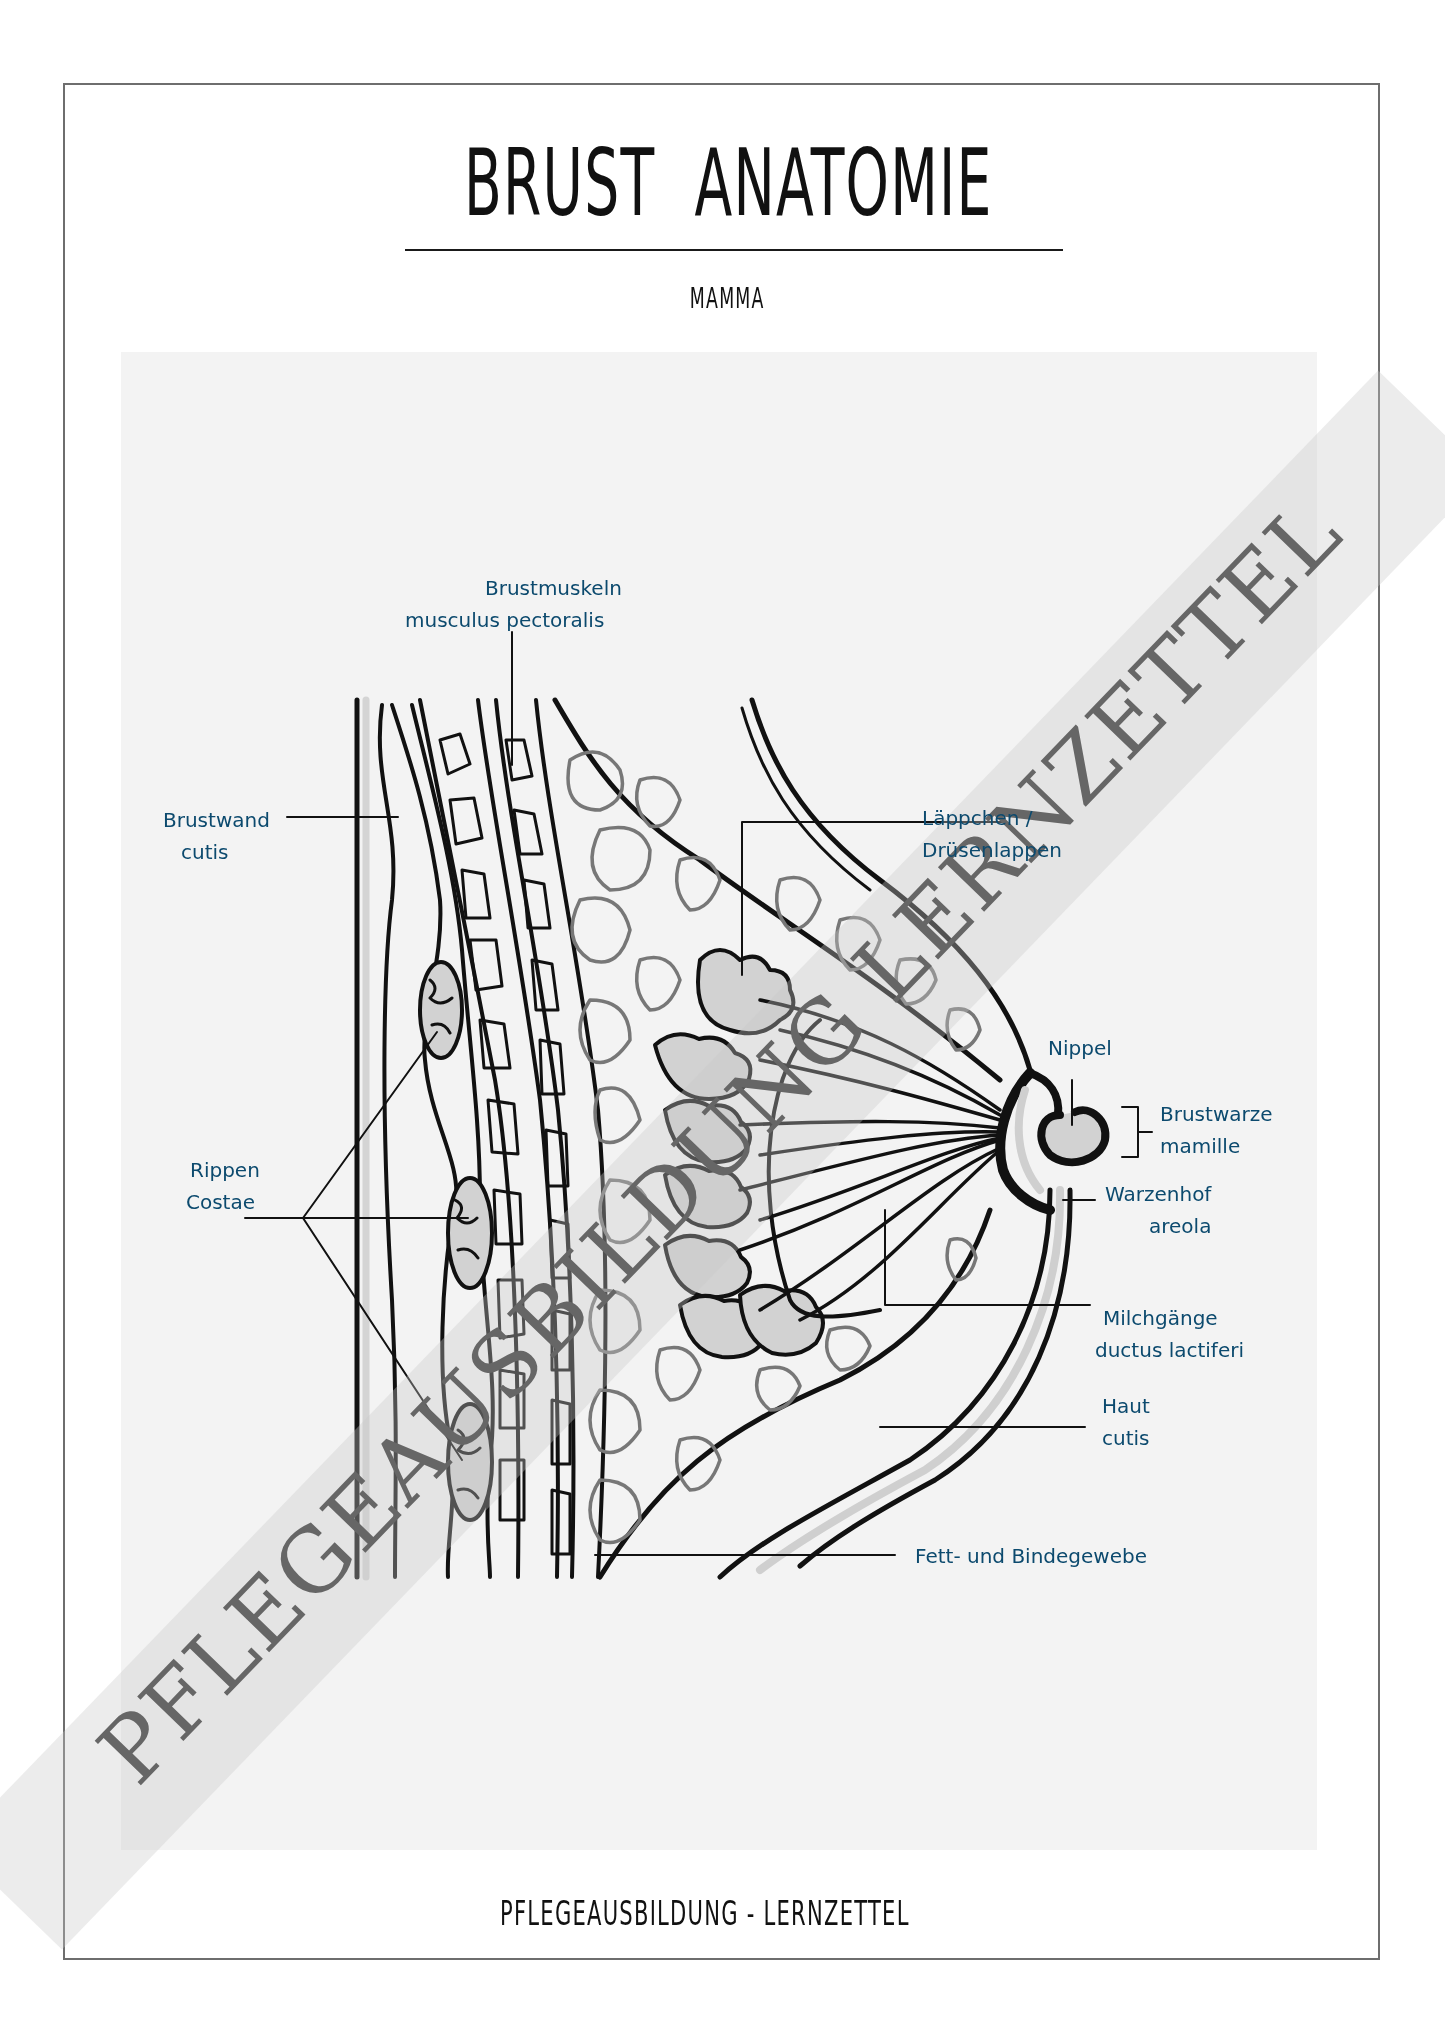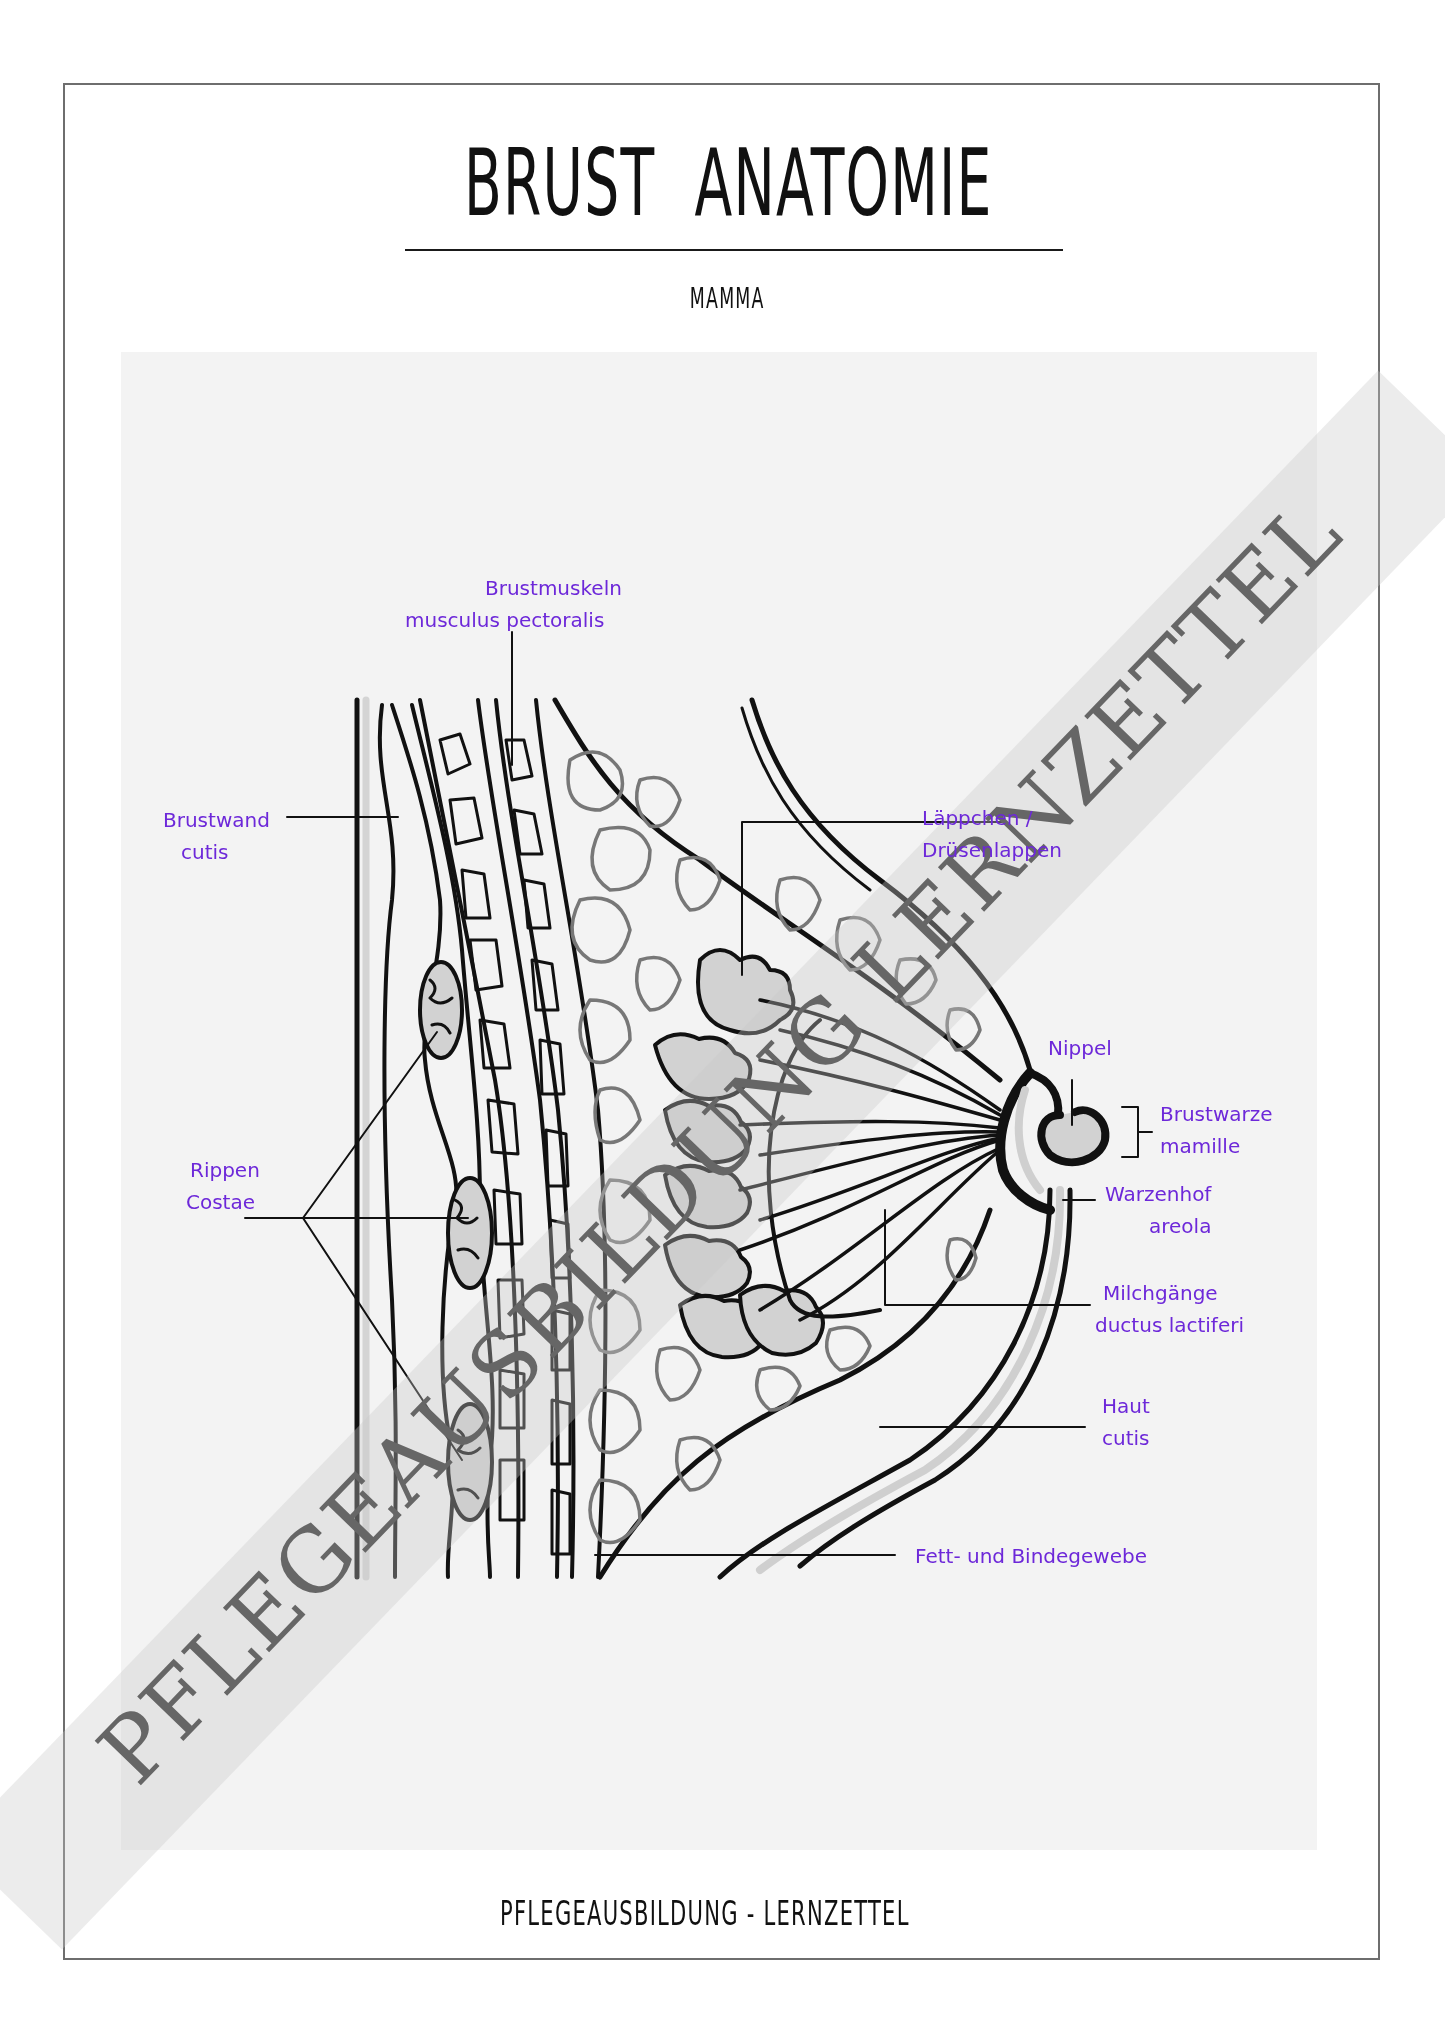--- a/index.html
+++ b/index.html
@@ -11,7 +11,7 @@
   .subtitle { position: absolute; left: 0; width: 1445px; top: 282px; text-align: center; font-size: 28px; color: #111; transform: scaleX(0.62); transform-origin: 735px 0; letter-spacing: 2px; }
   .footer { position: absolute; left: 0; width: 1445px; top: 1893px; text-align: center; font-size: 34px; color: #111; transform: scaleX(0.62); transform-origin: 676px 0; letter-spacing: 2px; }
   svg.diagram { position: absolute; left: 0; top: 0; }
-  .lbl { position: absolute; font-family: "DejaVu Sans", sans-serif; font-size: 20px; color: #6d28d9; line-height: 32px; white-space: nowrap; }
+  .lbl { position: absolute; font-family: "DejaVu Sans", sans-serif; font-size: 20px; color: #0c4a6e; line-height: 32px; white-space: nowrap; }
   .lbl span { display: block; }
   .watermark-band { position: absolute; left: 720px; top: 1160px; width: 2050px; height: 150px; margin-left: -1025px; margin-top: -75px; background: rgba(200,200,200,0.35); transform: rotate(-46deg); }
   .watermark-text { position: absolute; left: 720px; top: 1130px; width: 1800px; margin-left: -900px; margin-top: -40px; text-align: center; font-family: "DejaVu Serif", serif; font-size: 88px; color: #666666; letter-spacing: 2px; transform: rotate(-46deg); white-space: nowrap; }

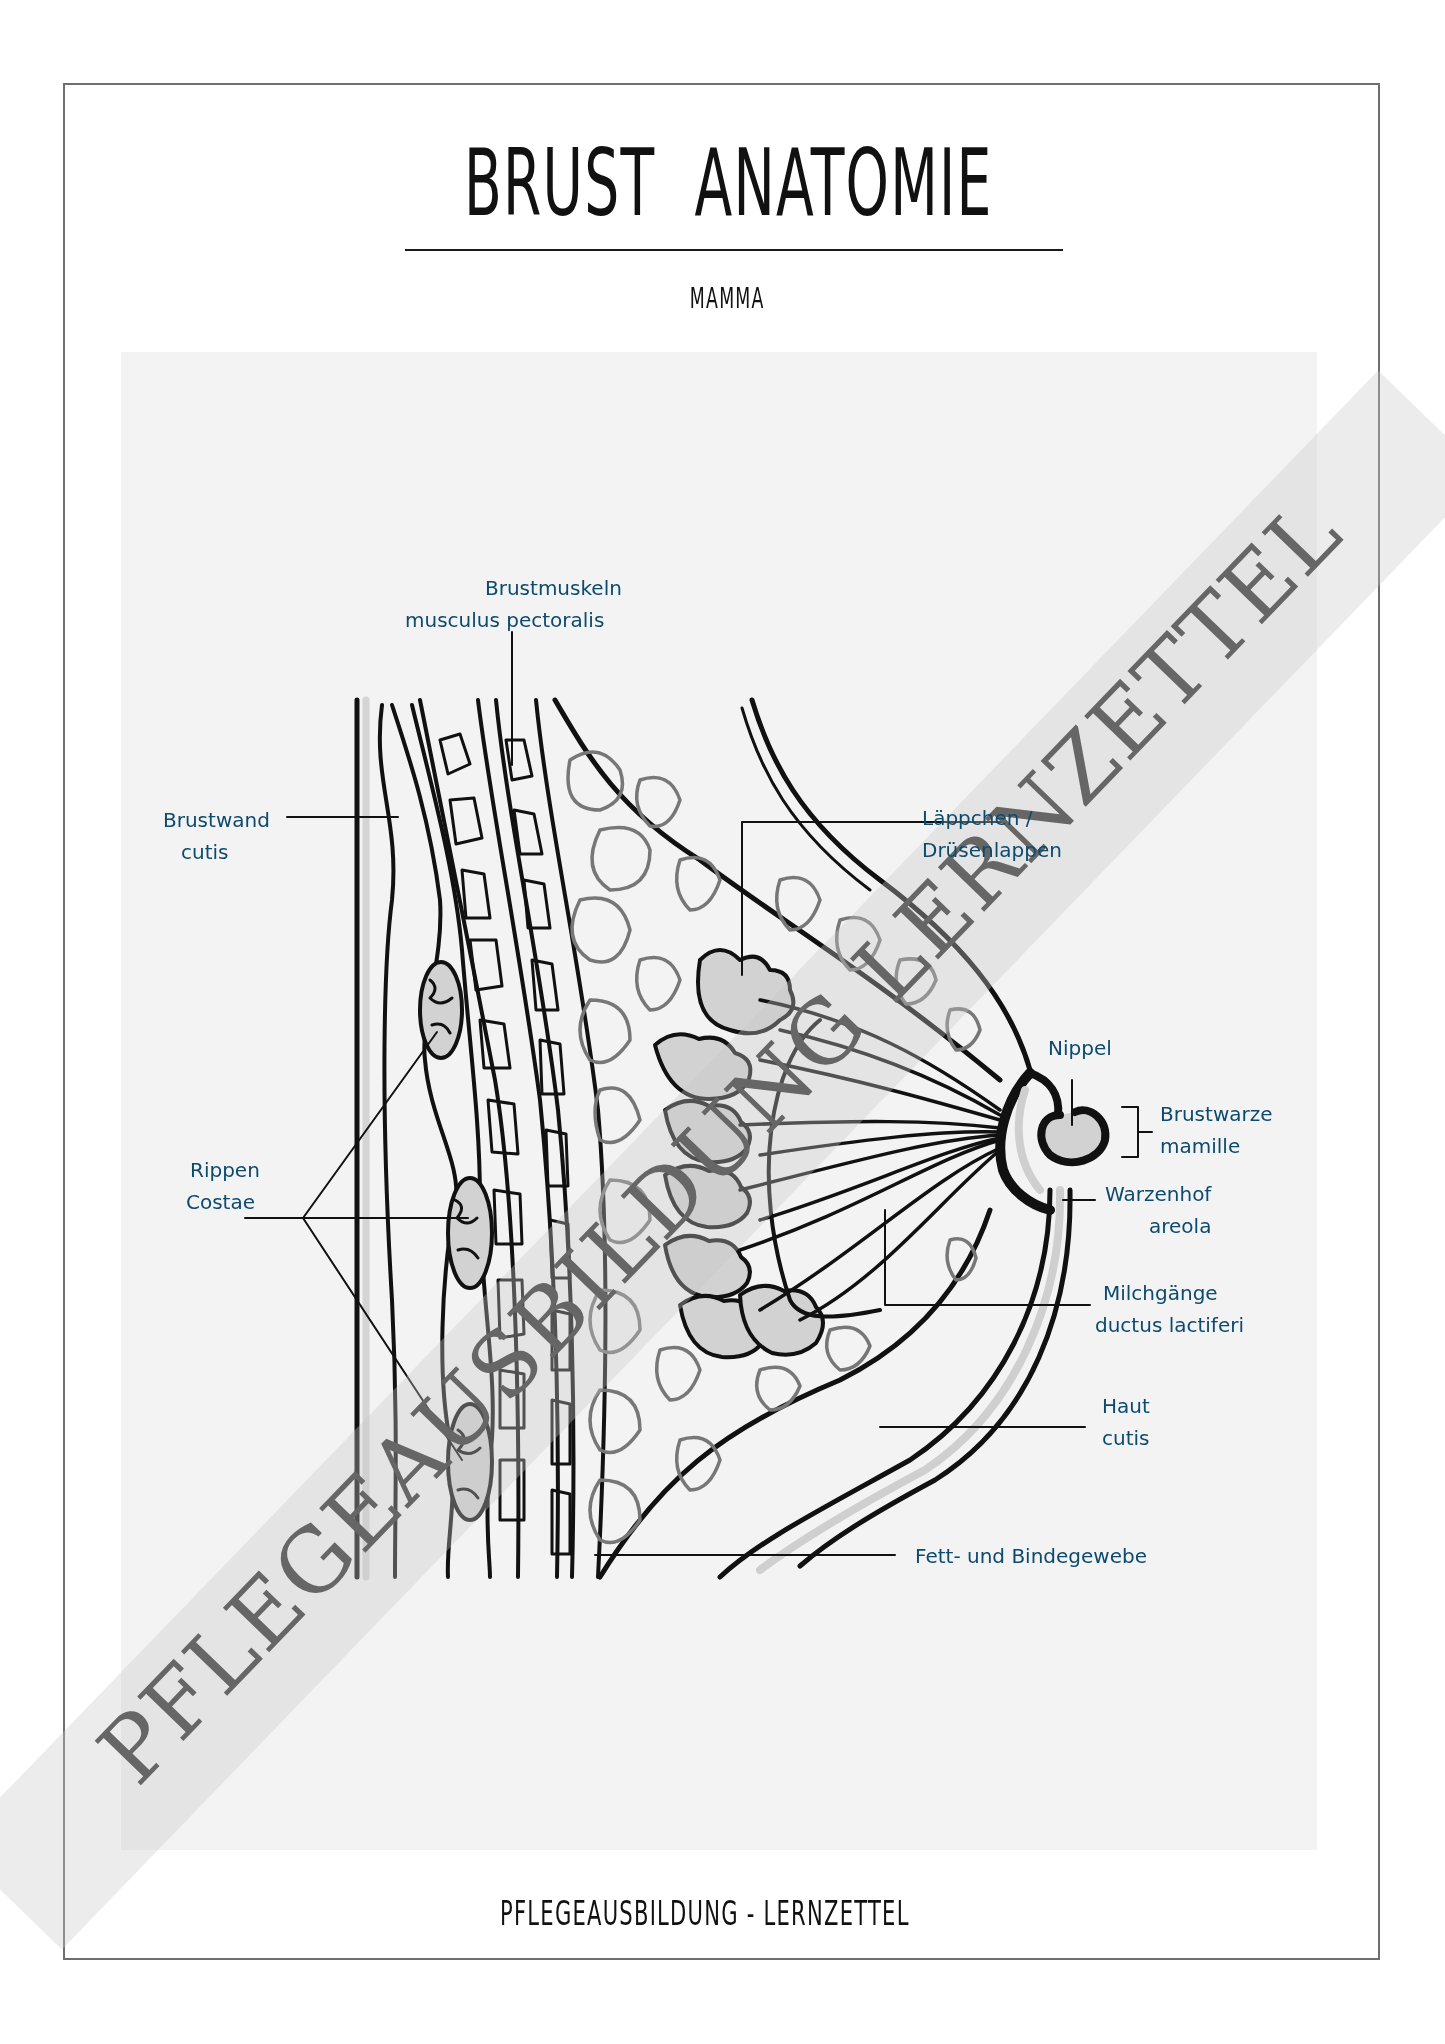--- a/index.html
+++ b/index.html
@@ -164,7 +164,7 @@
   <span>areola</span>
 </div>
 <div class="lbl" style="left:1095px; top:1277px;">
-  <span style="margin-left:8px;">Milchgänge</span>
+  <span style="margin-left:8px;margin-top:25px;">Milchgänge</span>
   <span>ductus   lactiferi</span>
 </div>
 <div class="lbl" style="left:190px; top:1154px;">

